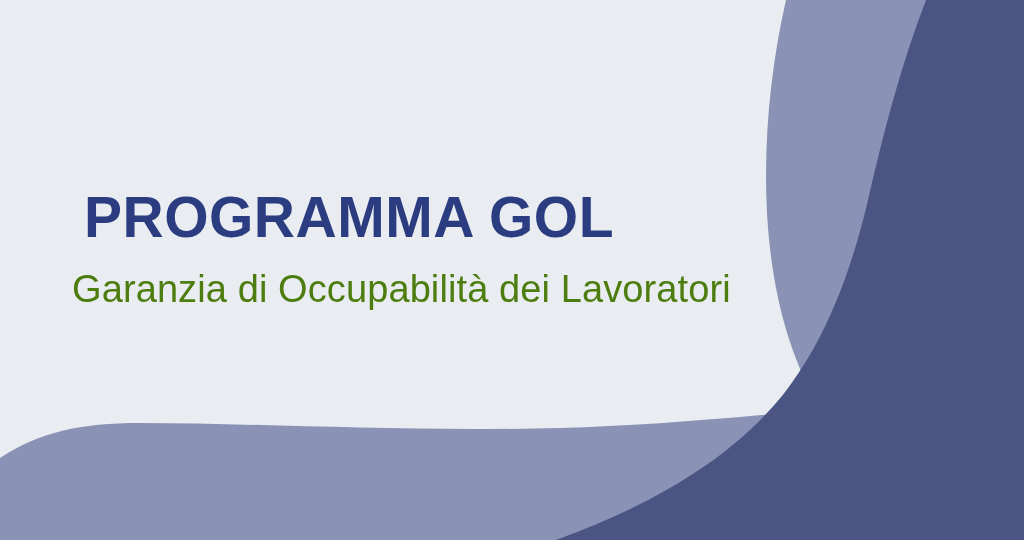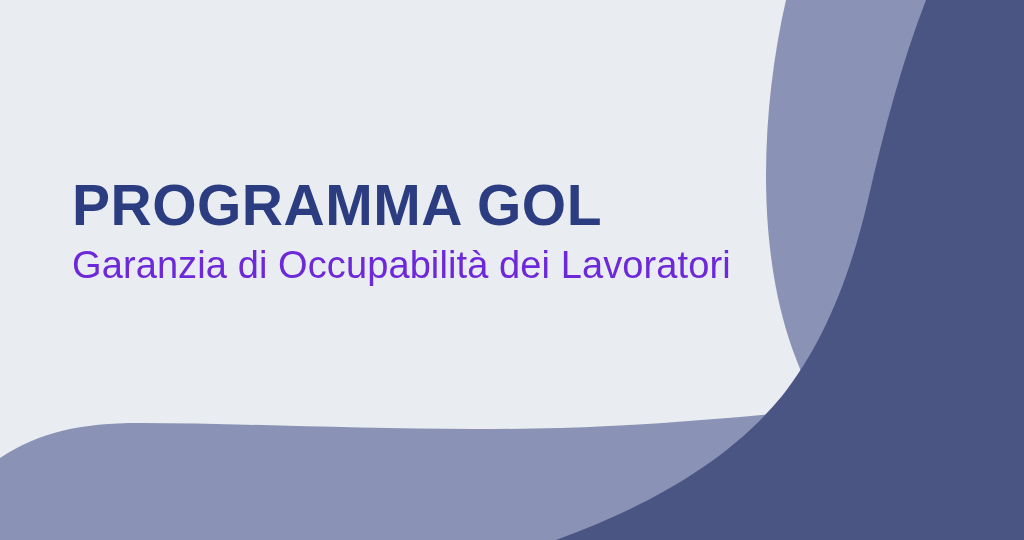--- a/index.html
+++ b/index.html
@@ -31,7 +31,7 @@
     z-index: 5;
   }
   #title {
-    margin: 0;
+    margin: 12px;
     font-family: "Liberation Sans", sans-serif;
     font-weight: 700;
     font-size: 57px;

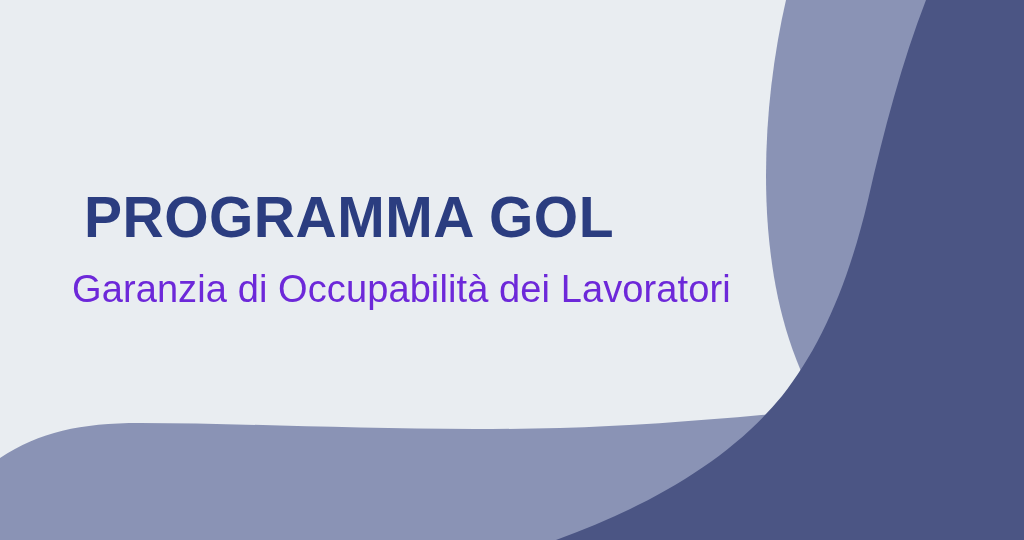--- a/index.html
+++ b/index.html
@@ -48,7 +48,7 @@
     font-size: 38px;
     line-height: 42px;
     letter-spacing: 0.1px;
-    color: #6d28d9;
+    color: #4d7c0f;
     white-space: nowrap;
   }
 </style>

